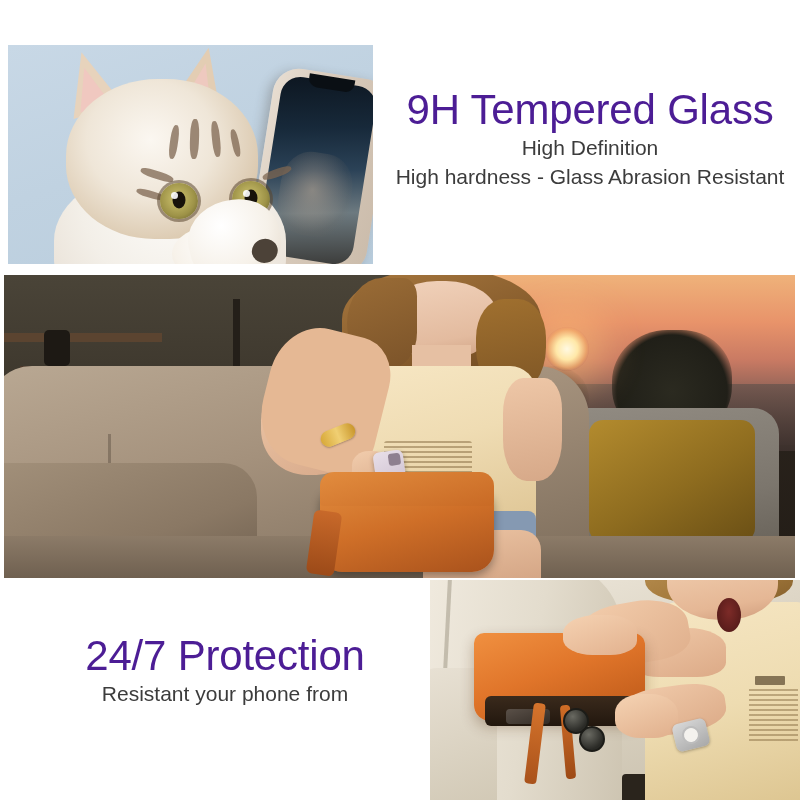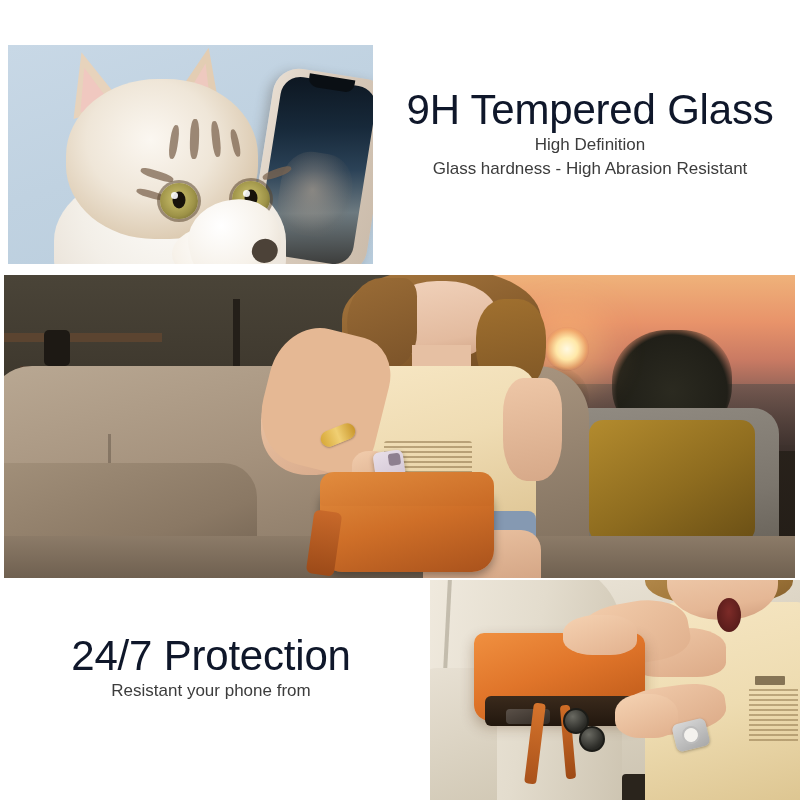--- a/index.html
+++ b/index.html
@@ -420,7 +420,7 @@
 
   .headline {
     font-size:42px; line-height:1.06; font-weight:400;
-    color:#0f172a; letter-spacing:-0.2px; white-space:nowrap;
+    color:#4c1d95; letter-spacing:-0.2px; white-space:nowrap;
   }
   .subline {
     font-size:17px; line-height:1.42; font-weight:400; color:#3c3c3c;

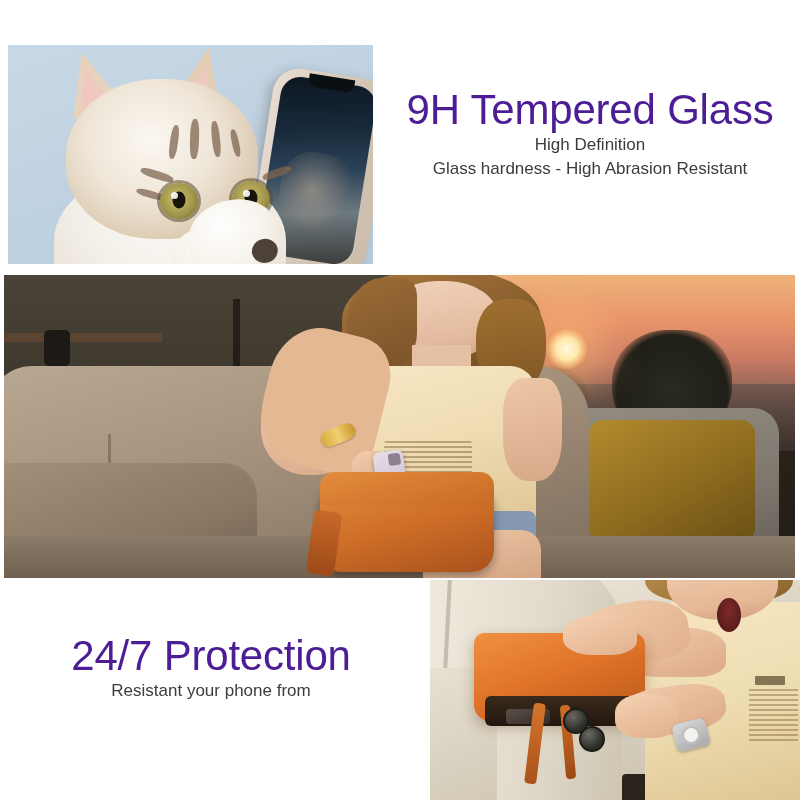--- a/index.html
+++ b/index.html
@@ -423,7 +423,7 @@
     color:#4c1d95; letter-spacing:-0.2px; white-space:nowrap;
   }
   .subline {
-    font-size:17px; line-height:1.42; font-weight:400; color:#3c3c3c;
+    font-size:21px; line-height:1.42; font-weight:400; color:#3c3c3c;
     white-space:nowrap;
   }
   #text-glass .subline:nth-of-type(1) { margin-top:12px; }

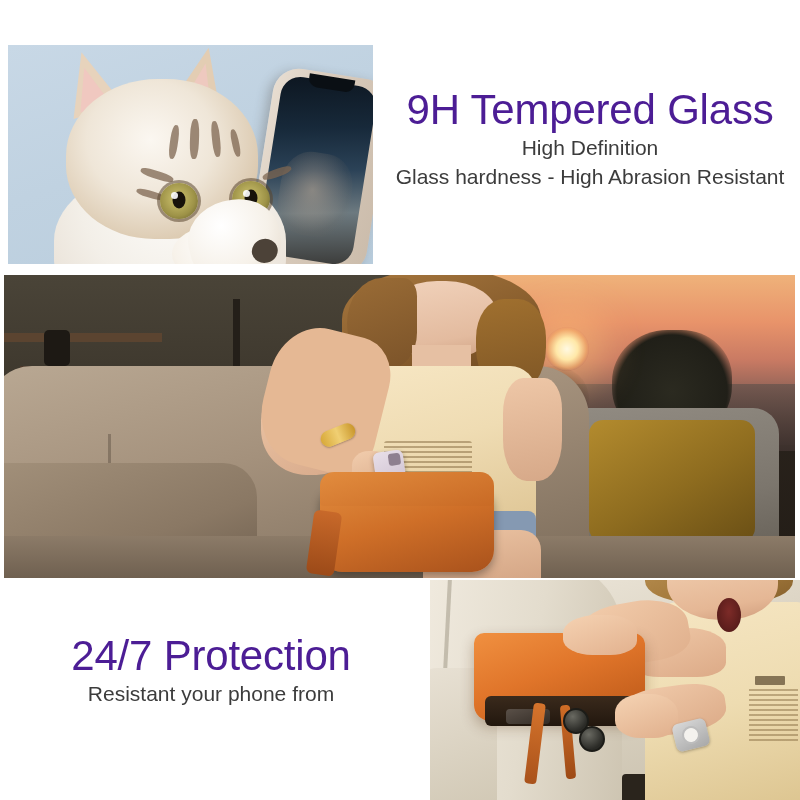--- a/index.html
+++ b/index.html
@@ -476,7 +476,7 @@
   <div class="tb" id="text-glass">
     <div class="headline">9H Tempered Glass</div>
     <div class="subline">High Definition</div>
-    <div class="subline">Glass hardness - High Abrasion Resistant</div>
+    <div class="subline">High hardness - Glass Abrasion Resistant</div>
   </div>
 
   <div class="panel" id="panel-room">

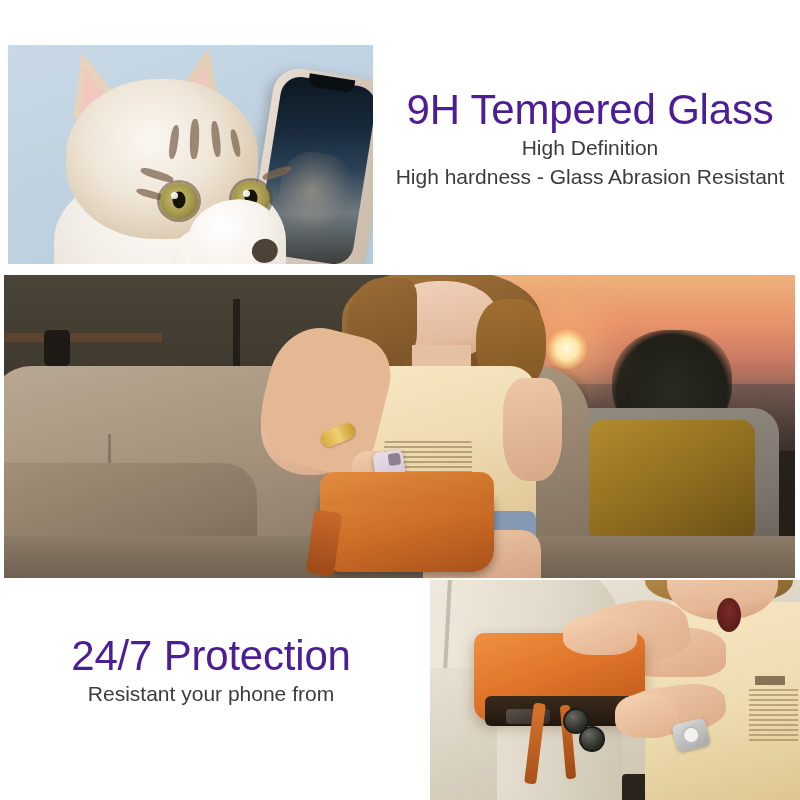--- a/index.html
+++ b/index.html
@@ -416,7 +416,7 @@
   
   .tb { position:absolute; text-align:center; }
   #text-glass { left:390px; top:88px; width:400px; }
-  #text-protect { left:10px; top:634px; width:402px; }
+  #text-protect { left:24px; top:634px; width:402px; }
 
   .headline {
     font-size:42px; line-height:1.06; font-weight:400;

